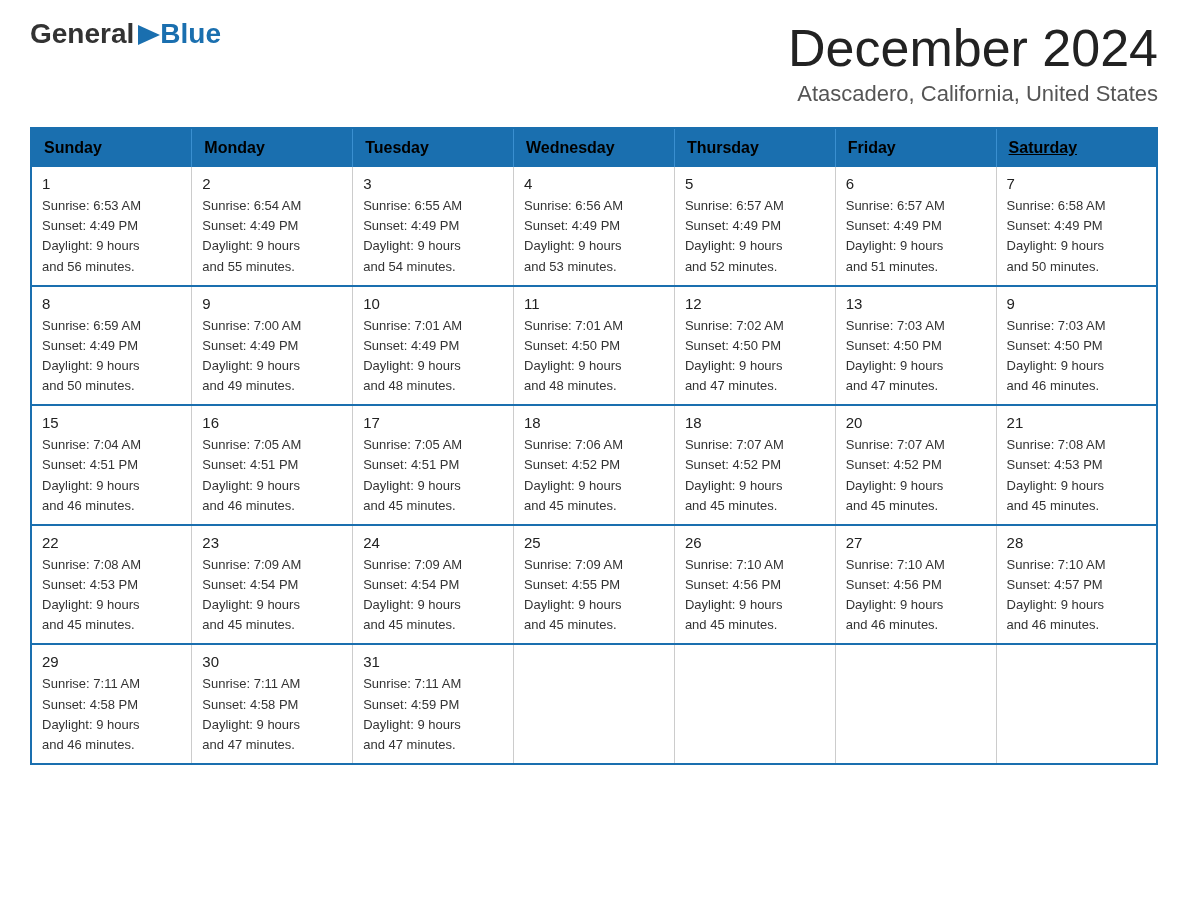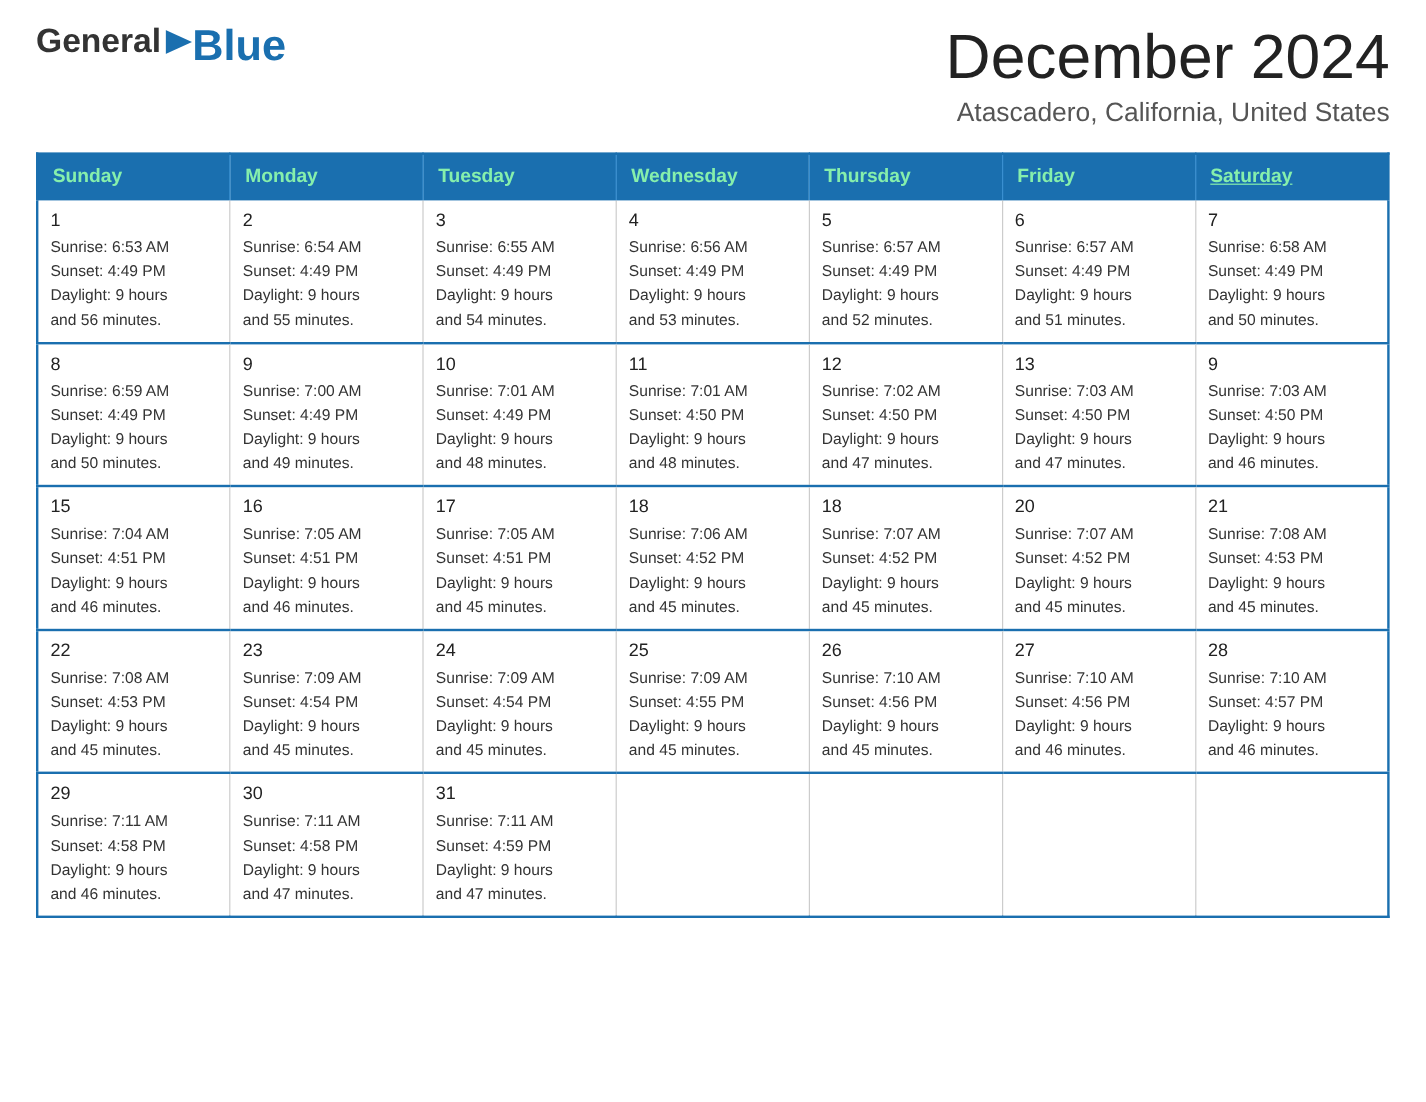--- a/index.html
+++ b/index.html
@@ -29,7 +29,7 @@
       line-height: 1;
     }
     .logo-blue {
-      font-size: 36px;
+      font-size: 28px;
       font-weight: bold;
       color: #1a6faf;
       line-height: 1;

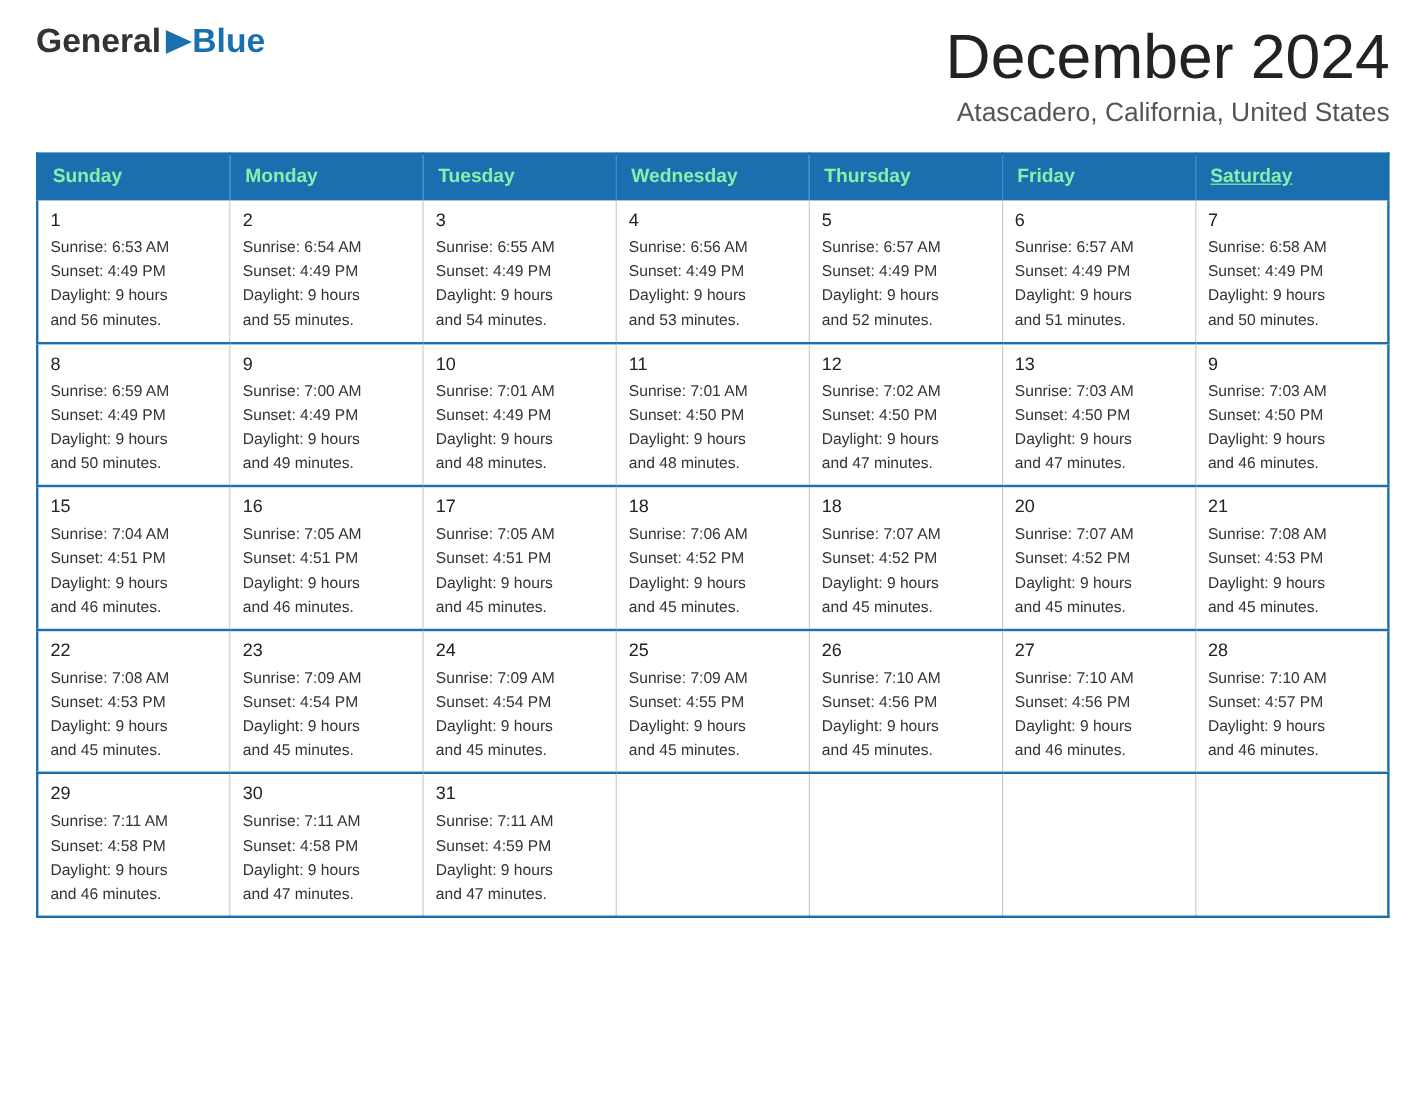--- a/index.html
+++ b/index.html
@@ -57,7 +57,7 @@
     }
     .calendar thead tr th {
       background-color: #1a6faf;
-      color: #86efac;
+      color: #000000;
       font-size: 16px;
       font-weight: bold;
       padding: 10px 12px;

